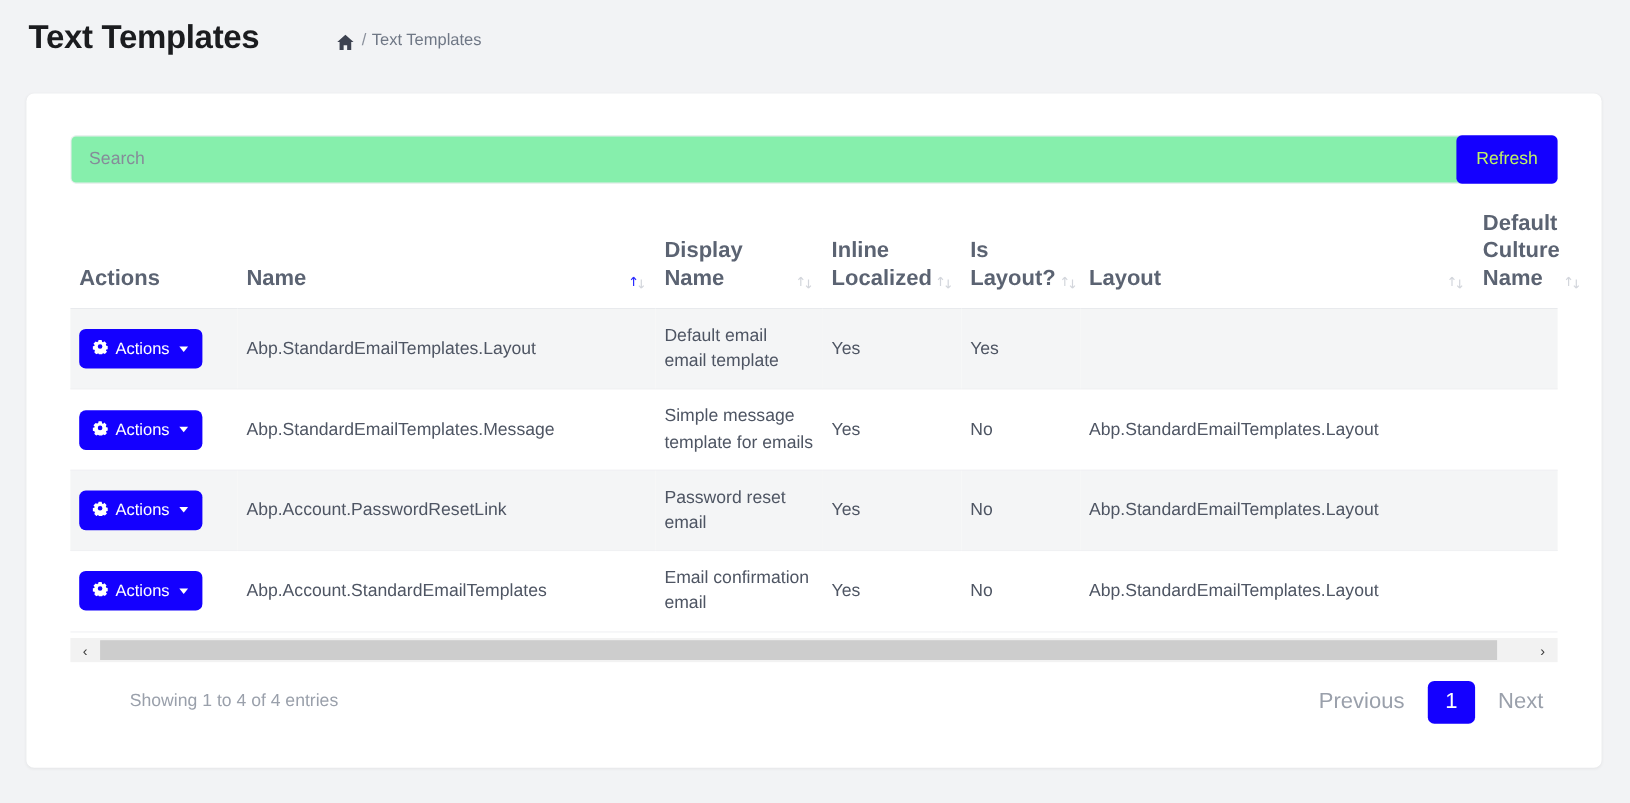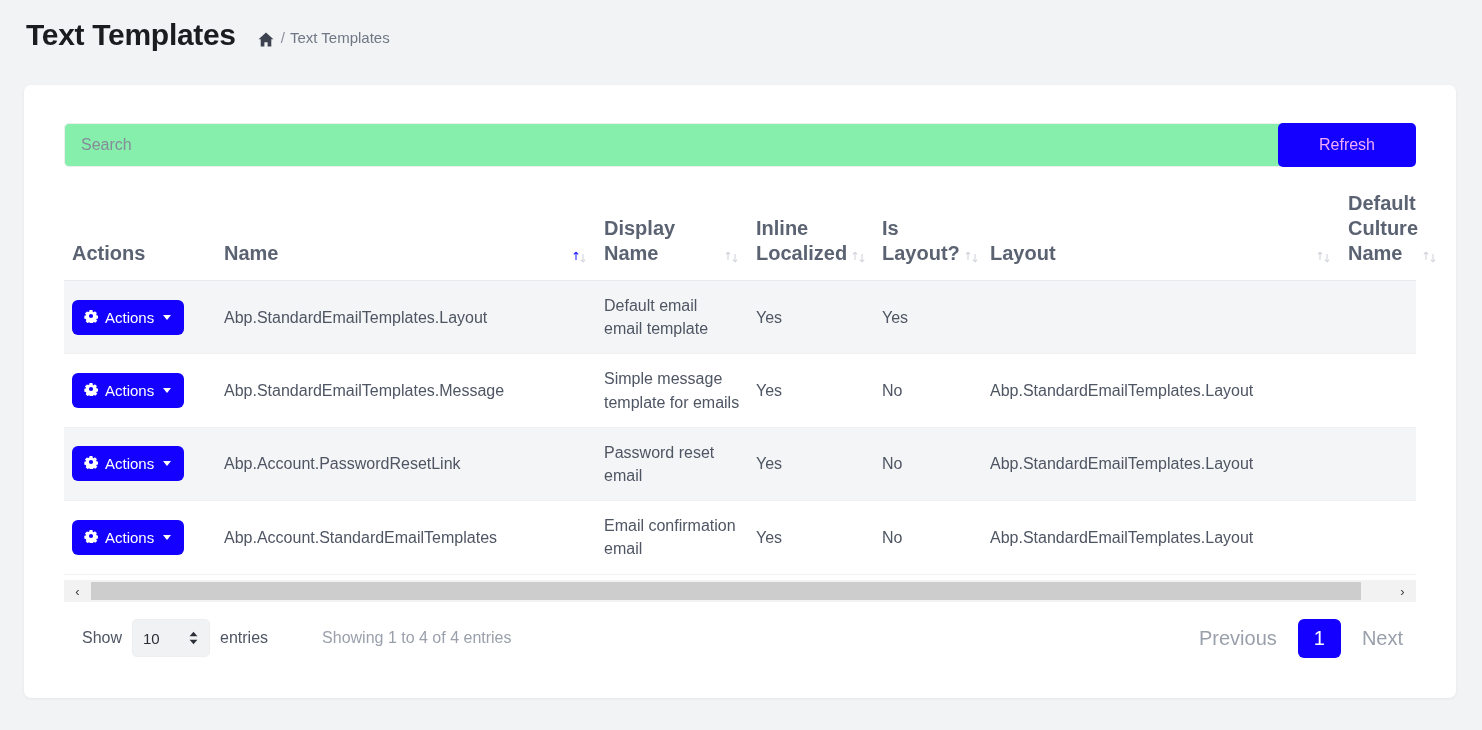--- a/index.html
+++ b/index.html
@@ -19,6 +19,7 @@
     align-items: baseline;
     padding: 18px 0 0 26px;
     height: 85px;
+    gap: 48px;
   }
   .page-title {
     font-size: 30px;

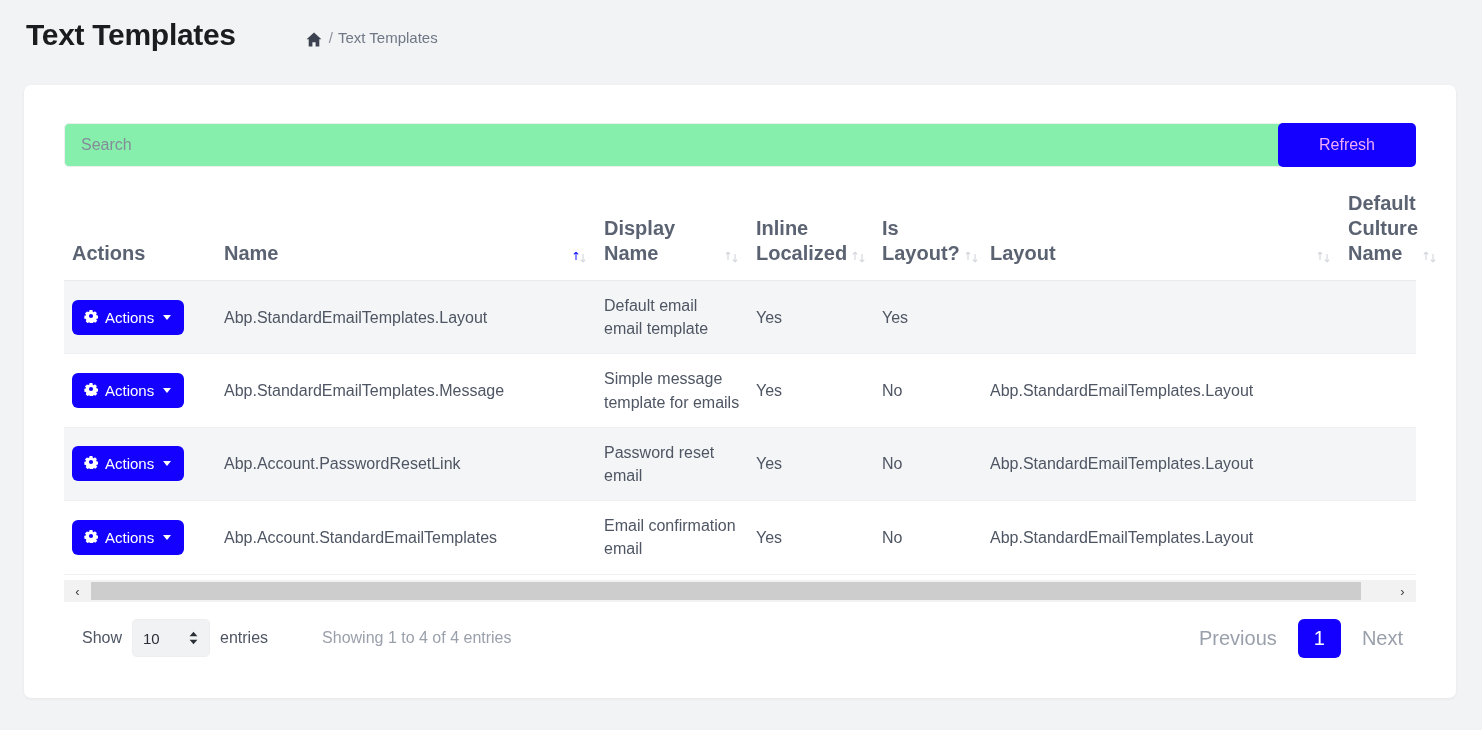--- a/index.html
+++ b/index.html
@@ -80,10 +80,10 @@
   }
   .search-input::placeholder { color: #858c99; }
   .refresh-btn {
-    width: 138px;
+    width: 92px;
     border: none;
     background: #1400ff;
-    color: #f0abfc;
+    color: #bef264;
     font-size: 16px;
     border-radius: 5px;
     margin-left: -4px;

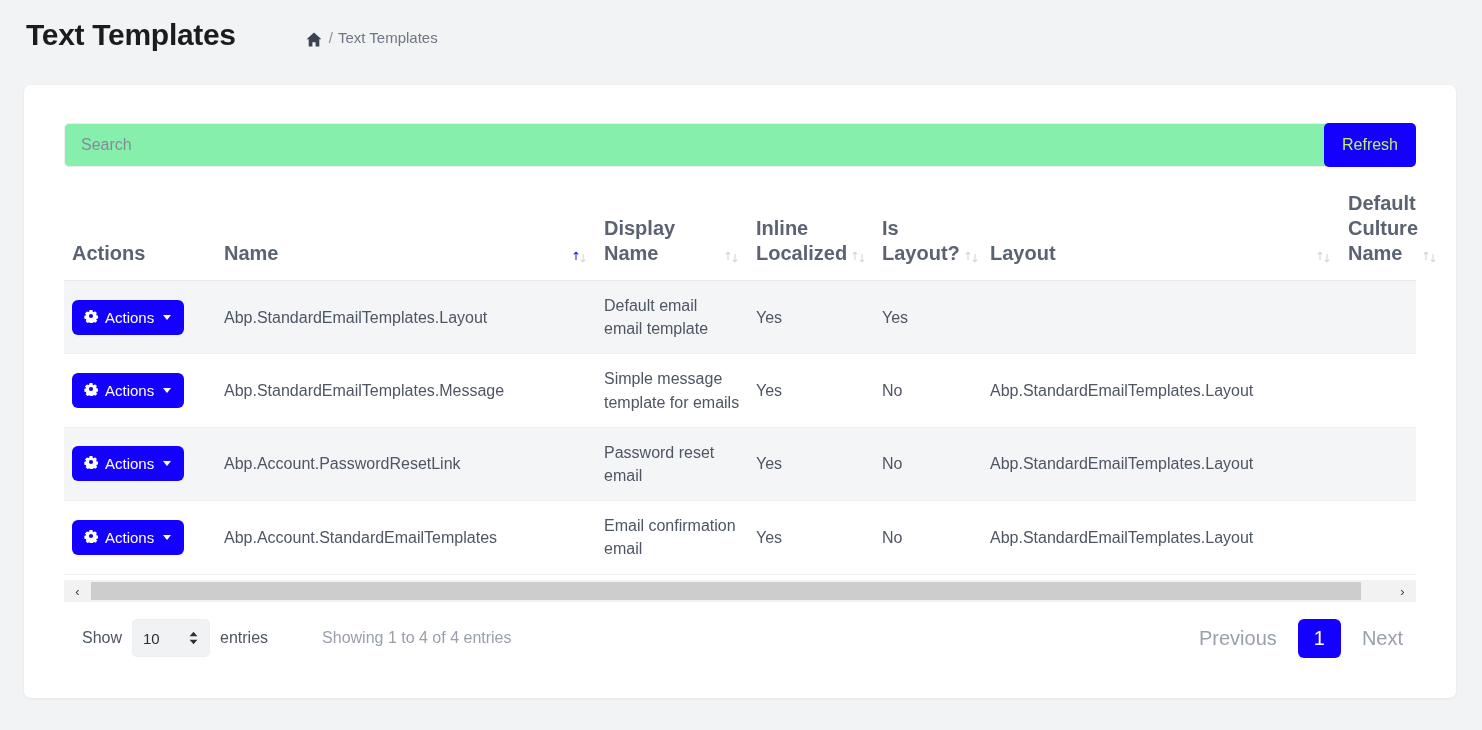--- a/index.html
+++ b/index.html
@@ -467,19 +467,6 @@
   </div>
 
   <div class="table-footer">
-    <div class="length-ctl">
-      <span>Show</span>
-      <div class="length-select">
-        <span class="val">10</span>
-        <span class="stepper">
-          <svg width="11" height="14" viewBox="0 0 11 14" fill="#2a2e36">
-            <path d="M5.5 0.8 L9.4 5.2 H1.6 Z"></path>
-            <path d="M5.5 13.2 L1.6 8.8 H9.4 Z"></path>
-          </svg>
-        </span>
-      </div>
-      <span>entries</span>
-    </div>
     <div class="info-text">Showing 1 to 4 of 4 entries</div>
     <div class="paginate">
       <span class="pg-btn">Previous</span>

